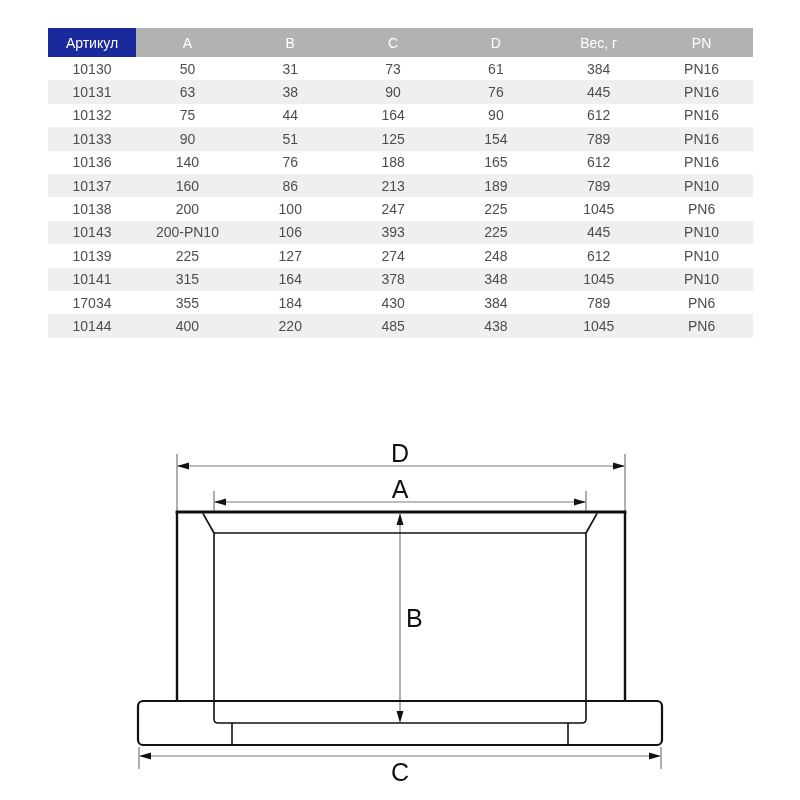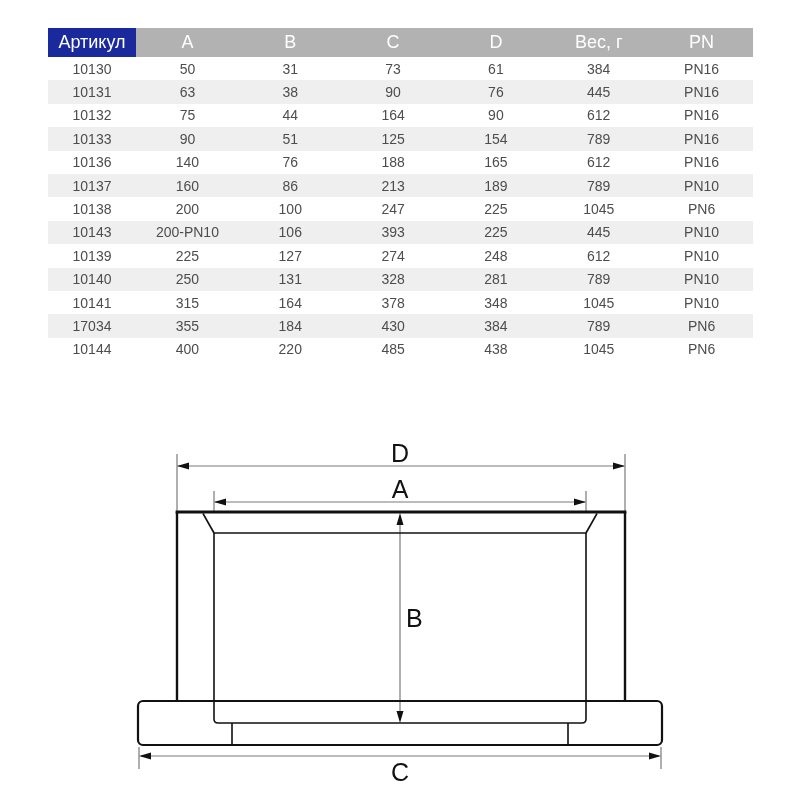--- a/index.html
+++ b/index.html
@@ -32,7 +32,7 @@
     height: 29px;
     background: #b2b2b2;
     color: #ffffff;
-    font-size: 18px;
+    font-size: 14px;
   }
   .spec-table thead th.accent {
     background: #1a2a9c;

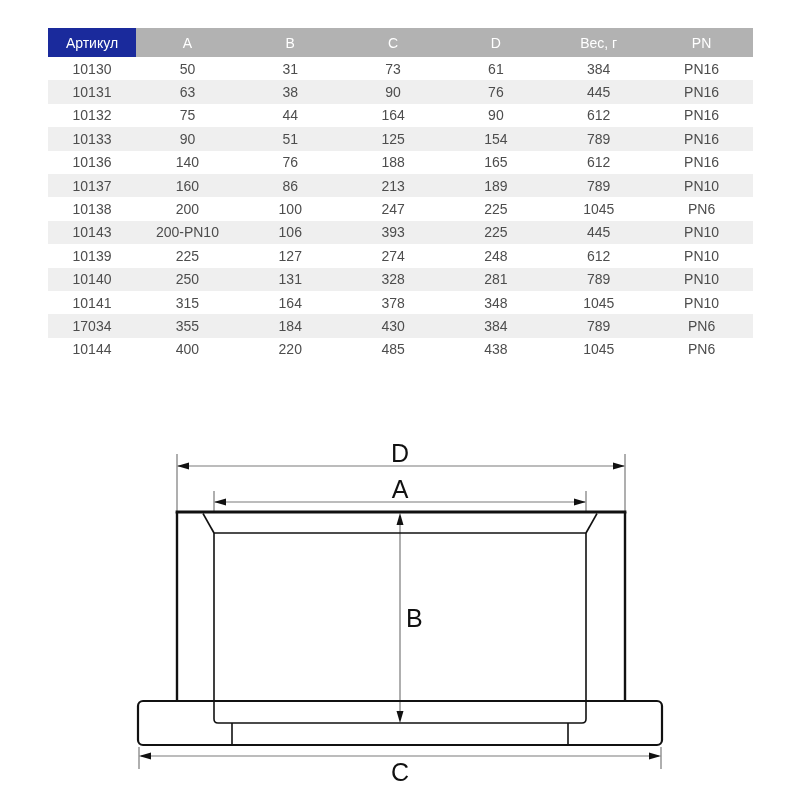--- a/index.html
+++ b/index.html
@@ -155,15 +155,6 @@
           <td>274</td>
           <td>248</td>
           <td>612</td>
-          <td>PN10</td>
-        </tr>
-        <tr>
-          <td>10140</td>
-          <td>250</td>
-          <td>131</td>
-          <td>328</td>
-          <td>281</td>
-          <td>789</td>
           <td>PN10</td>
         </tr>
         <tr>

